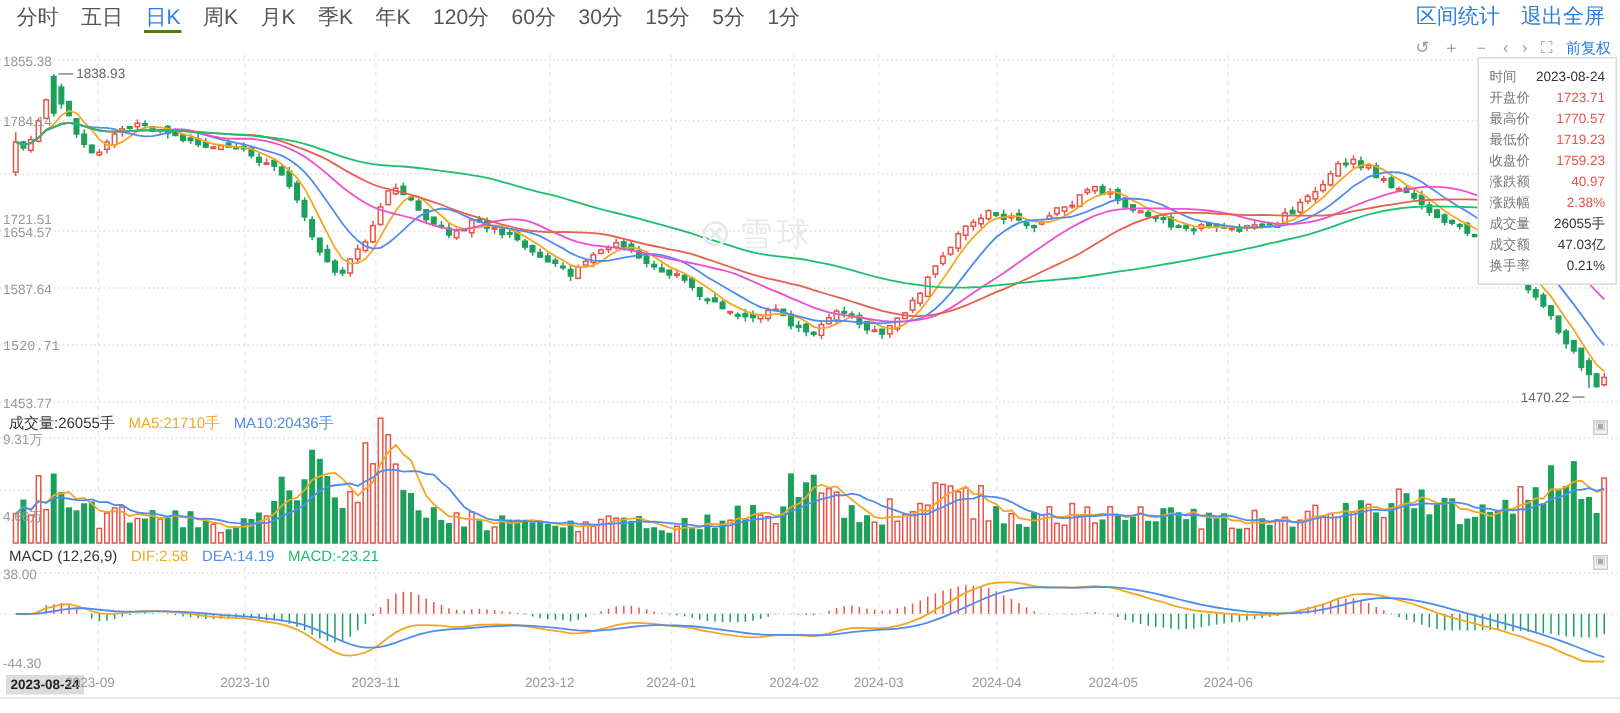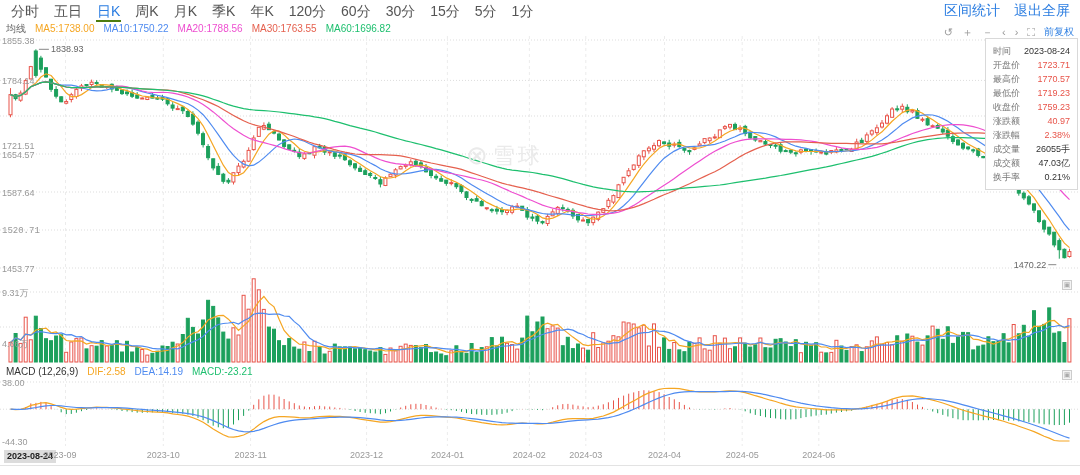--- a/index.html
+++ b/index.html
@@ -933,14 +933,6 @@
       <line x1="1048.3" y1="242.7" x2="1056.3" y2="242.7" stroke="#888"></line>
     </svg>
 
-  <div class="legend" style="left:6px;top:1px" id="ma-legend">
-    <span class="pfx">均线</span>
-  <span style="color: rgb(245, 166, 35);">MA5:1738.00</span>
-      <span style="color: rgb(79, 139, 240);">MA10:1750.22</span>
-      <span style="color: rgb(238, 79, 208);">MA20:1788.56</span>
-      <span style="color: rgb(229, 96, 78);">MA30:1763.55</span>
-      <span style="color: rgb(29, 191, 110);">MA60:1696.82</span>
-    </div>
 
   <div class="controls" id="controls">
       <span>↺</span>

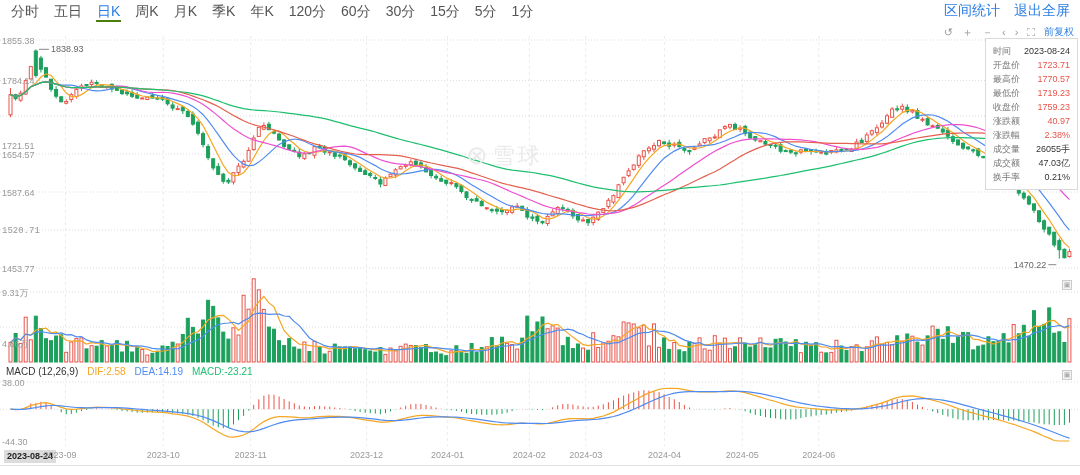--- a/index.html
+++ b/index.html
@@ -987,6 +987,11 @@
       </div>
     </div>
 
+  <div class="legend" style="left:6px;top:255px" id="vol-legend">
+    <span style="color:#333">成交量:26055手</span>
+  <span style="color: rgb(245, 166, 35);">MA5:21710手</span>
+      <span style="color: rgb(79, 139, 240);">MA10:20436手</span>
+    </div>
 
   <div class="legend" style="left:6px;top:344px" id="macd-legend">
     <span style="color:#333">MACD (12,26,9)</span>

